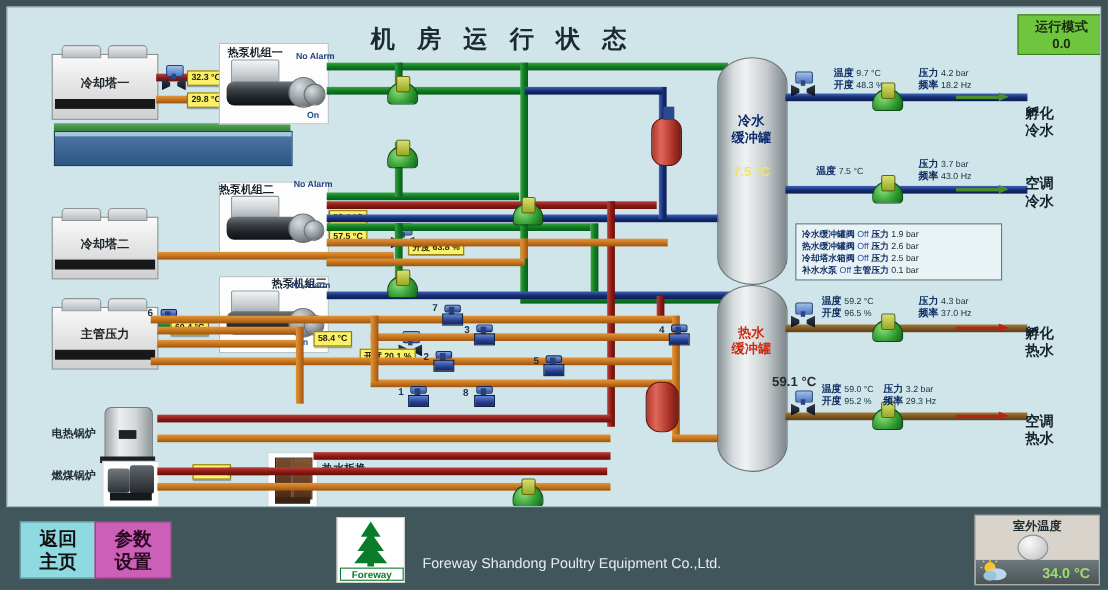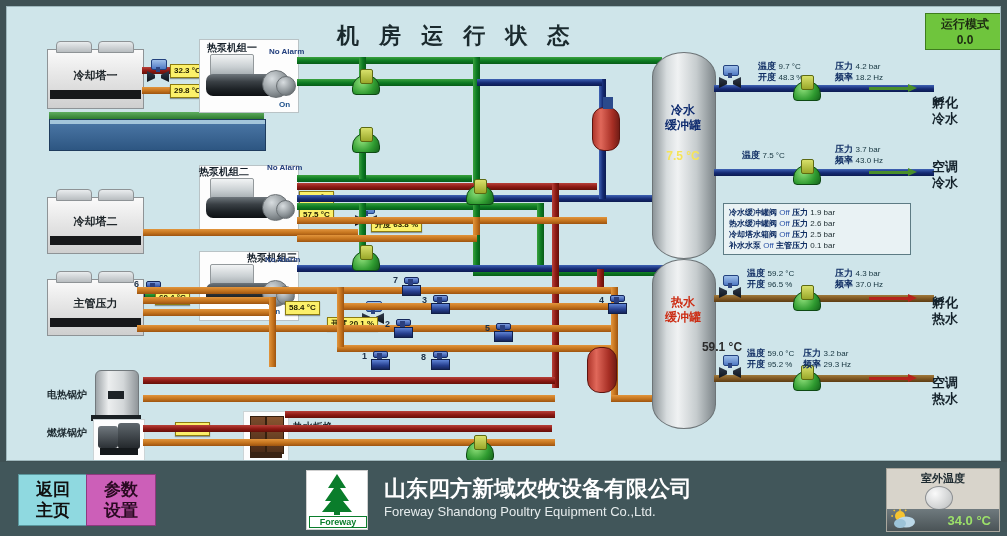--- a/index.html
+++ b/index.html
@@ -588,7 +588,6 @@
            font-weight:bold;color:#0a7d2b;border:1px solid #0a7d2b;">Foreway</div>
     </div>
 
-    <div class="cname1" style="left:384px;top:12px;">山东四方新域农牧设备有限公司</div>
     <div class="cname2" style="left:384px;top:42px;">Foreway Shandong Poultry Equipment Co.,Ltd.</div>
 
     <div class="outdoor" style="left:886px;top:6px;width:112px;height:62px;">

